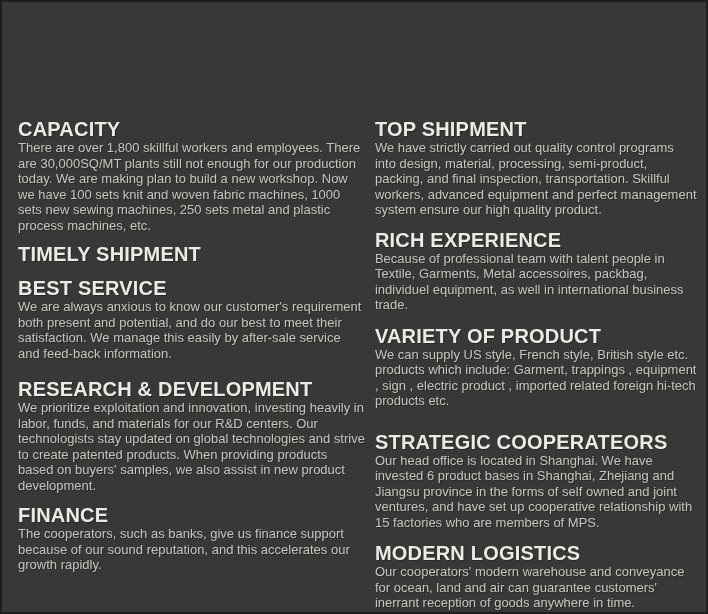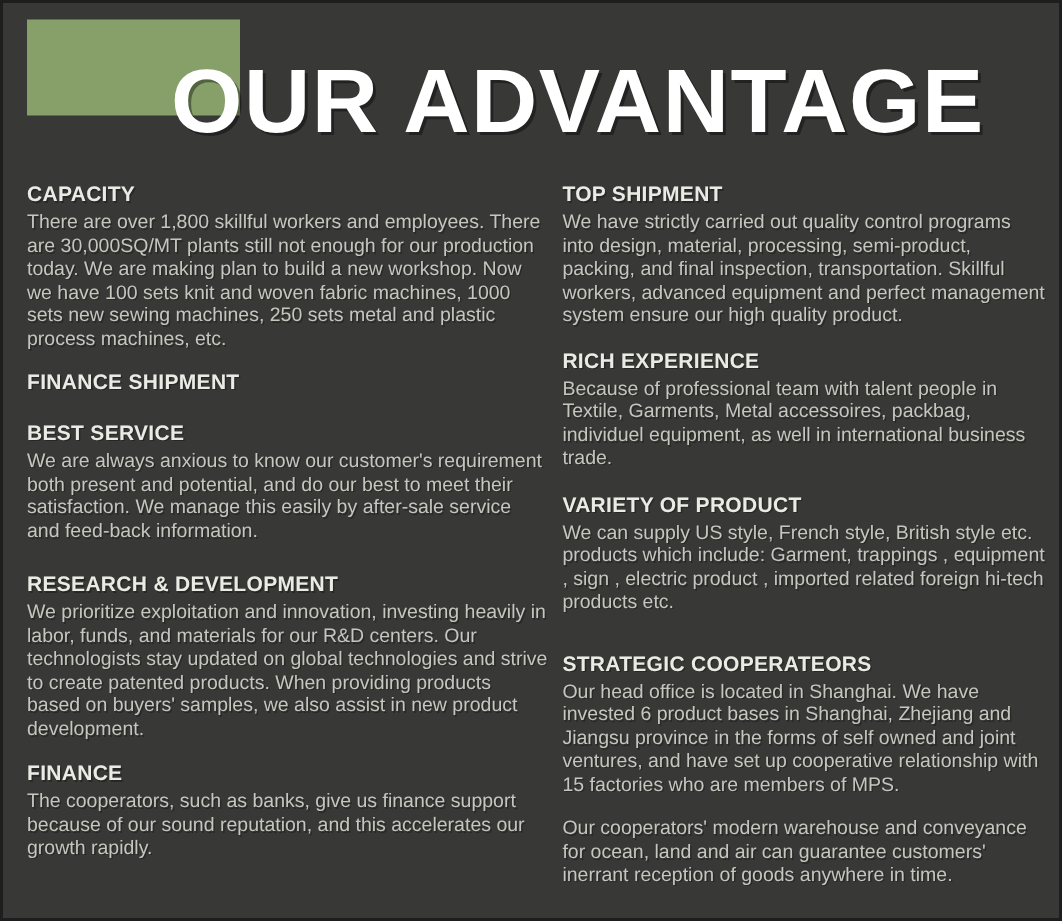--- a/index.html
+++ b/index.html
@@ -104,10 +104,6 @@
 
 <div class="poster">
 
-  <div class="header">
-    <div class="accent-block"></div>
-    <div class="poster-title">OUR ADVANTAGE</div>
-  </div>
 
   <div class="columns">
 

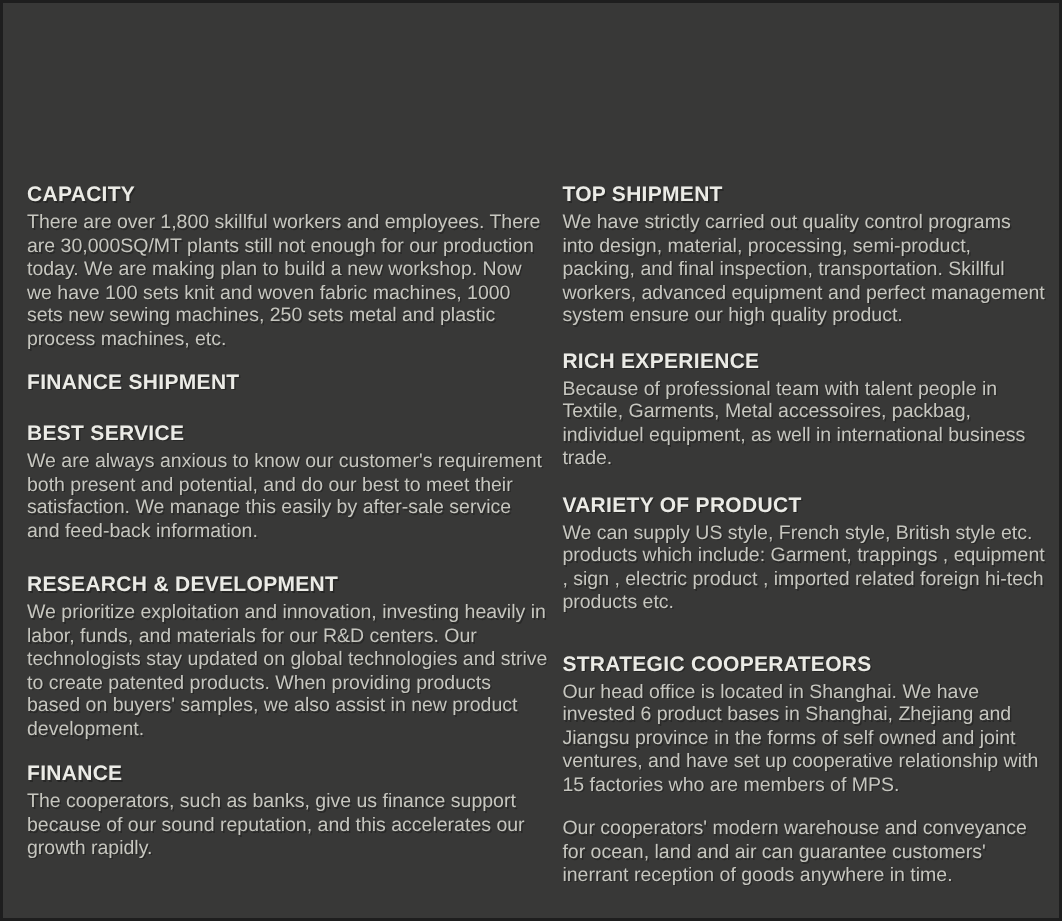--- a/index.html
+++ b/index.html
@@ -74,7 +74,7 @@
     margin-bottom: 13px;
   }
   .block-title {
-    font-size: 14px;
+    font-size: 20px;
     font-weight: bold;
     color: #ebebe6;
     letter-spacing: 0.2px;

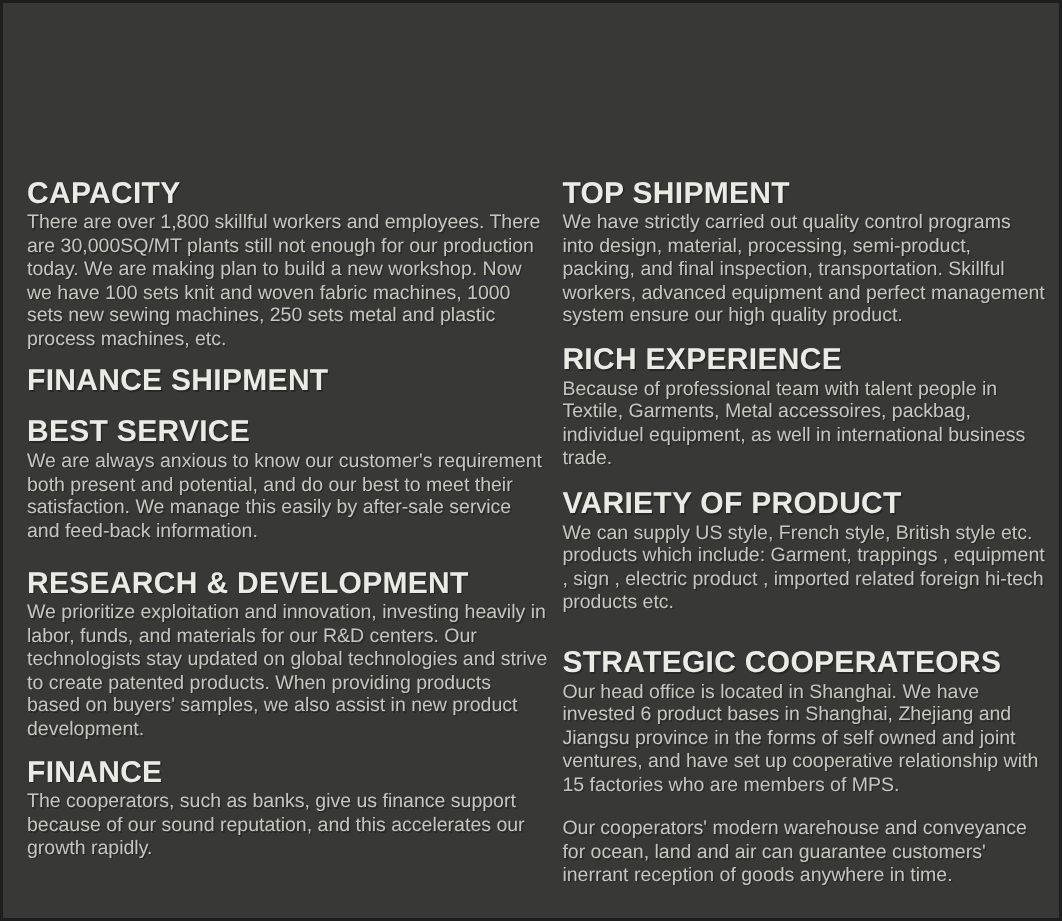--- a/index.html
+++ b/index.html
@@ -113,7 +113,7 @@
         <div class="block-body">There are over 1,800 skillful workers and employees. There are 30,000SQ/MT plants still not enough for our production today. We are making plan to build a new workshop. Now we have 100 sets knit and woven fabric machines, 1000 sets new sewing machines, 250 sets metal and plastic process machines, etc.</div>
       </div>
       <div class="block">
-        <div class="block-title">FINANCE SHIPMENT</div>
+        <div class="block-title">TIMELY SHIPMENT</div>
       </div>
       <div class="block">
         <div class="block-title">BEST SERVICE</div>

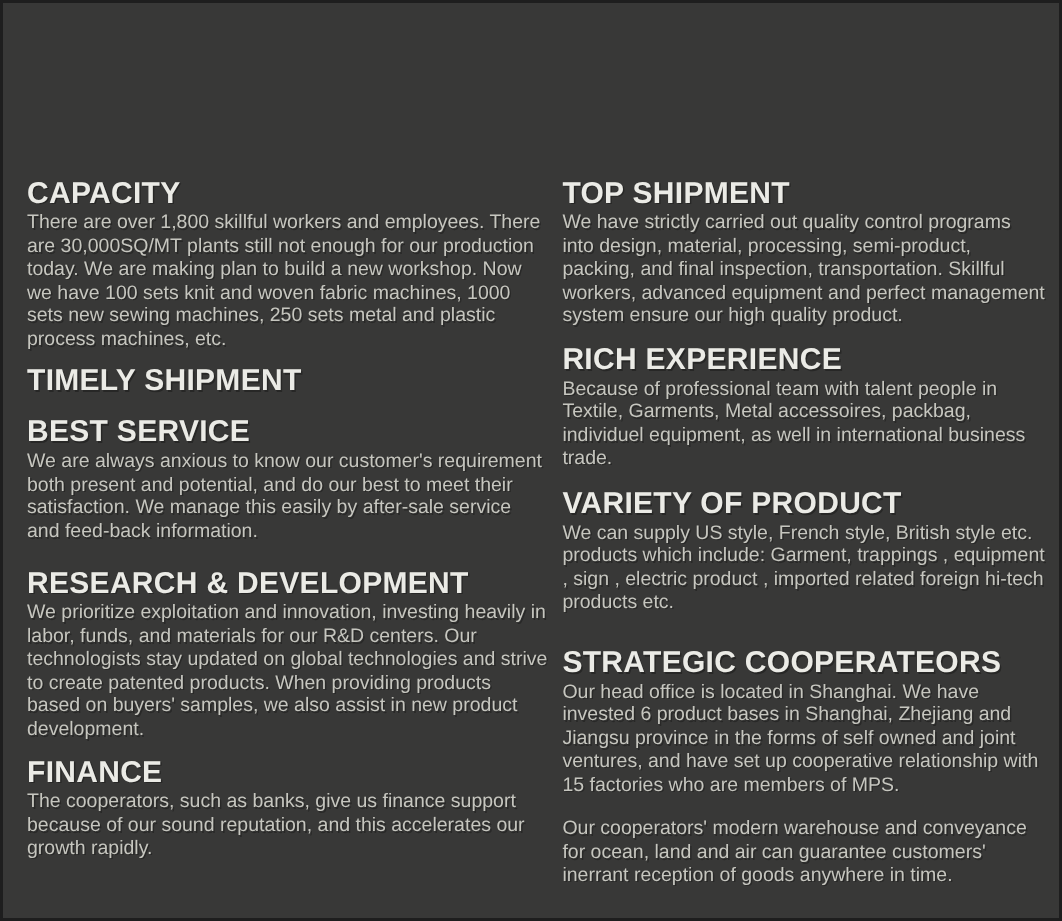--- a/index.html
+++ b/index.html
@@ -147,6 +147,7 @@
         <div class="block-body">Our head office is located in Shanghai. We have invested 6 product bases in Shanghai, Zhejiang and Jiangsu province in the forms of self owned and joint ventures, and have set up cooperative relationship with 15 factories who are members of MPS.</div>
       </div>
       <div class="block">
+        <div class="block-title">MODERN LOGISTICS</div>
         <div class="block-body">Our cooperators' modern warehouse and conveyance for ocean, land and air can guarantee customers' inerrant reception of goods anywhere in time.</div>
       </div>
     </div>

